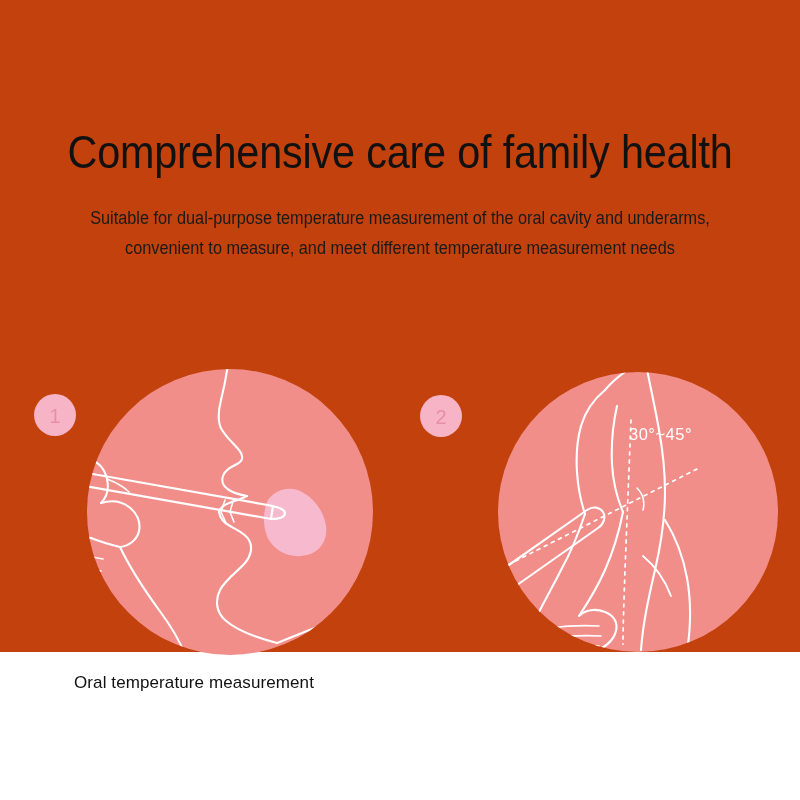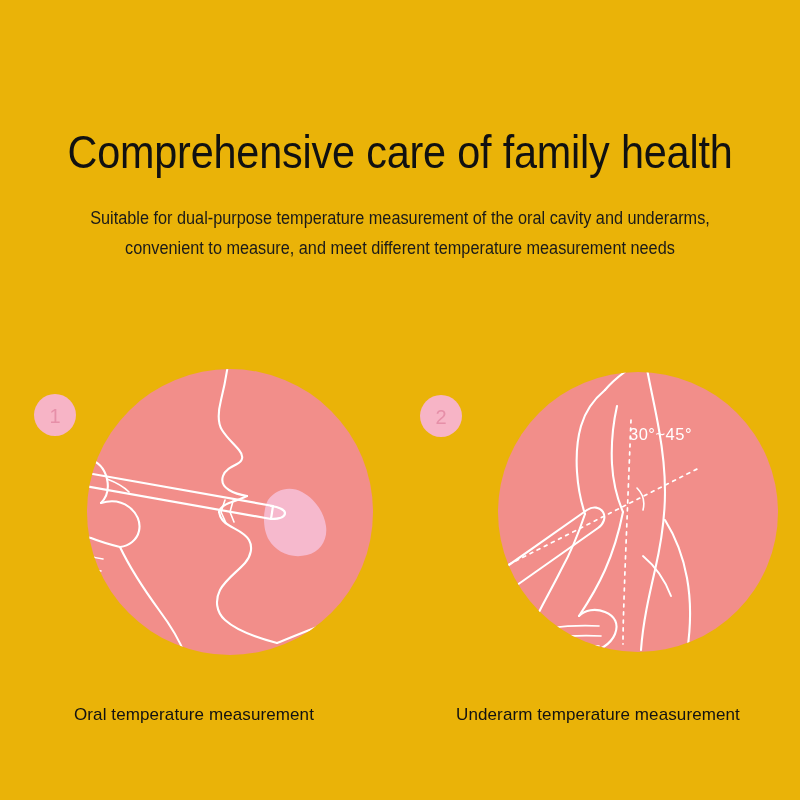--- a/index.html
+++ b/index.html
@@ -19,8 +19,8 @@
   .page {
     position: relative;
     width: 800px;
-    height: 800px;
-    background: #eab308;
+    height: 652px;
+    background: #c2410c;
   }
 
   

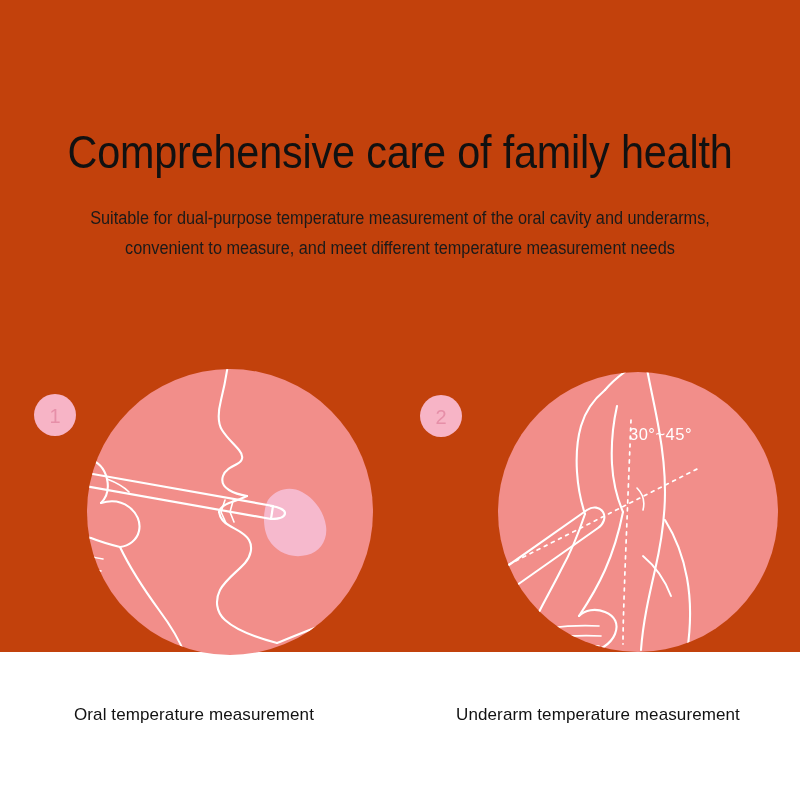--- a/index.html
+++ b/index.html
@@ -112,7 +112,6 @@
     font-weight: 400;
     color: #121212;
     letter-spacing: 0.1px;
-    margin-top: 32px;
   }
   .caption-left  { transform: translateX(-6px); }
   .caption-right { transform: translateX(10px); }

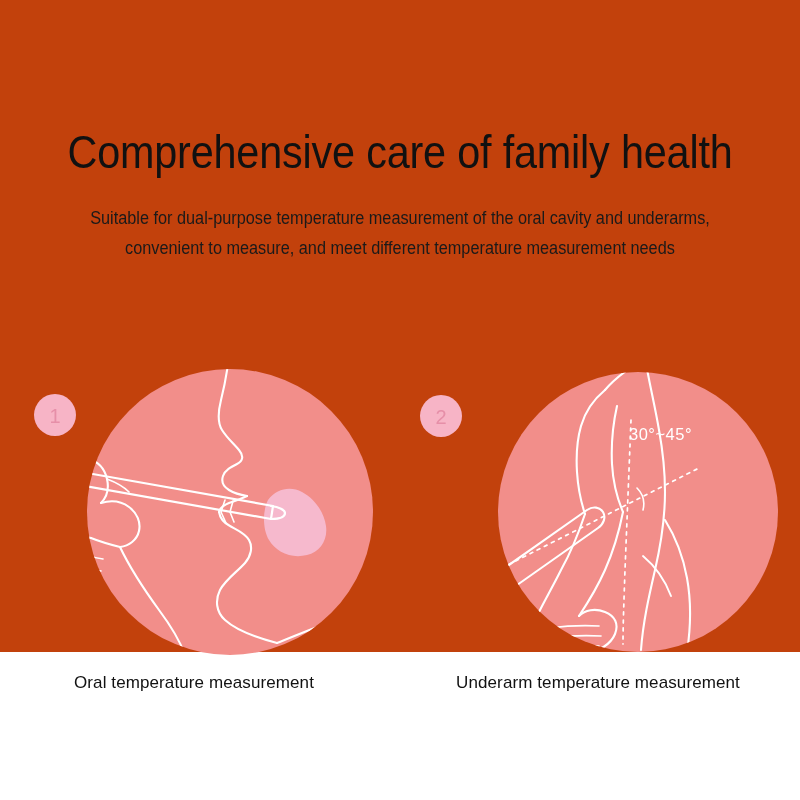--- a/index.html
+++ b/index.html
@@ -255,7 +255,6 @@
         </svg>
       </div>
 
-      <div class="caption caption-right">Underarm temperature measurement</div>
     </div>
 
   </div>

